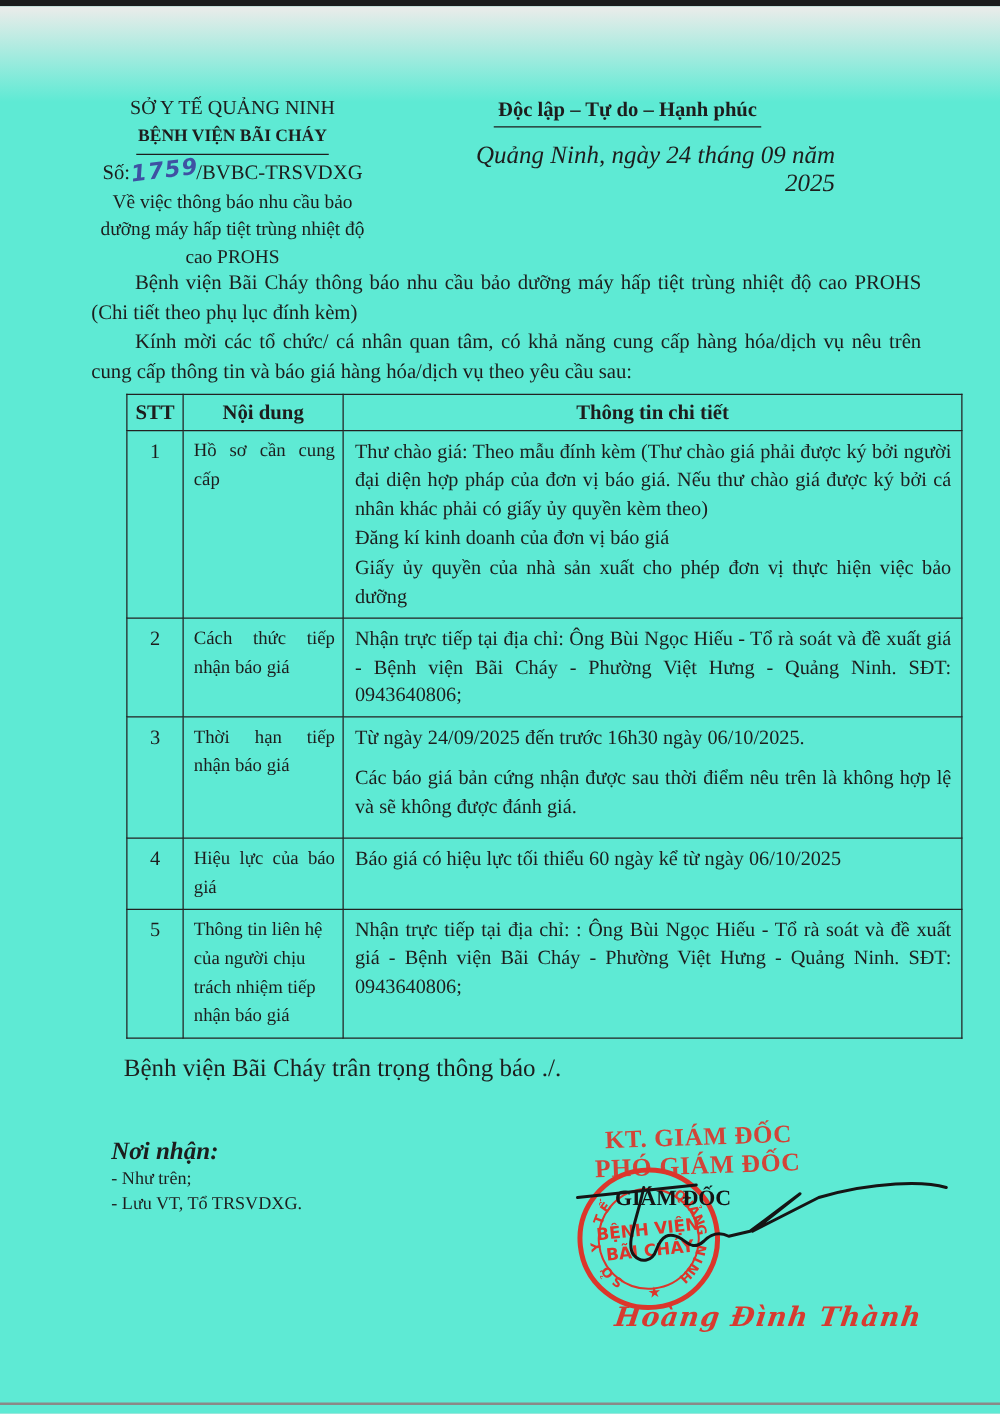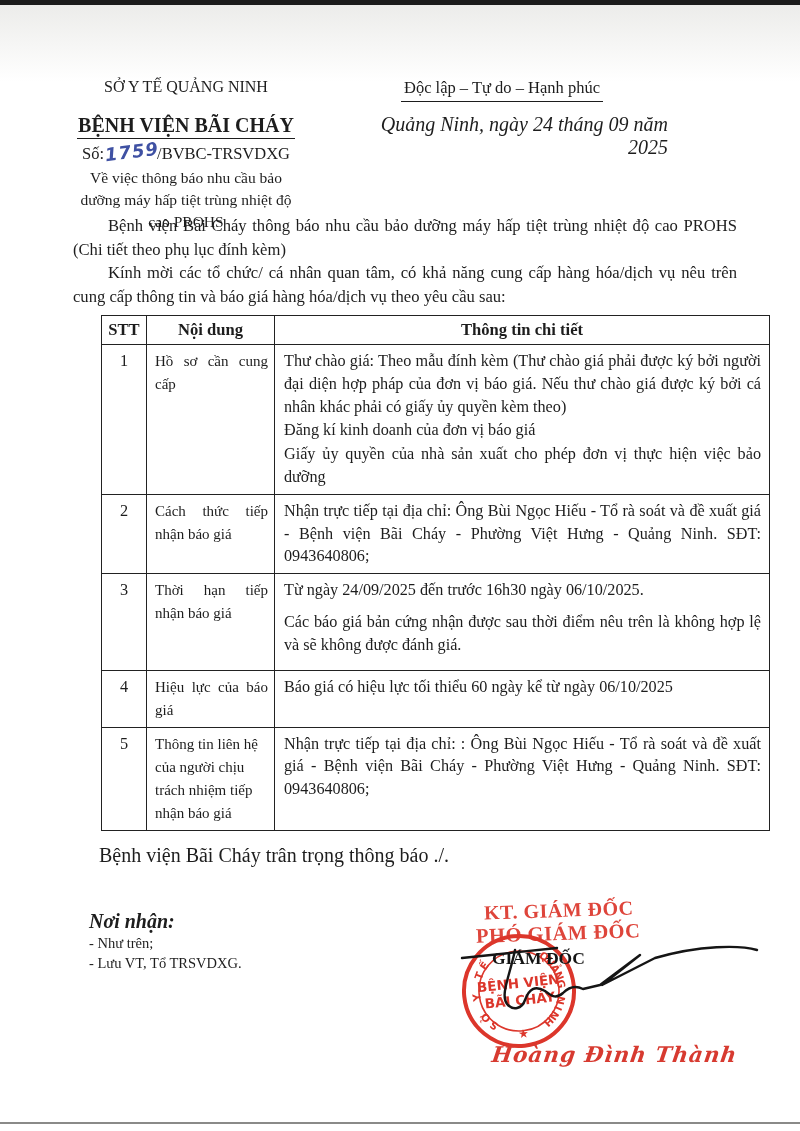--- a/index.html
+++ b/index.html
@@ -5,7 +5,7 @@
   html,body{margin:0;padding:0;background:#e9e9e7;}
   .page{
     position:relative;width:800px;height:1131px;margin:0 auto;
-    background:#ffffff;overflow:hidden;
+    background:#5eead4;overflow:hidden;
     font-family:"Liberation Serif","DejaVu Serif",serif;
     color:#1d1d1d;
   }

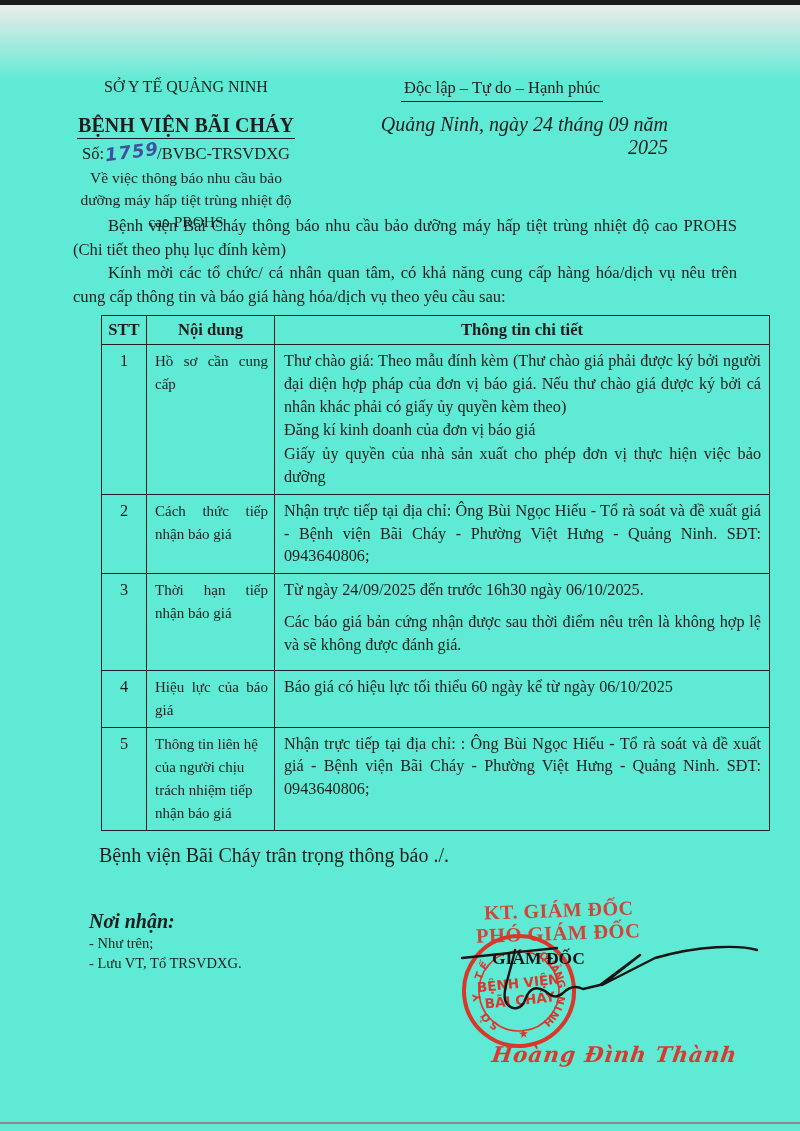--- a/index.html
+++ b/index.html
@@ -29,7 +29,7 @@
 
   .h-right{position:absolute;top:76px;left:336px;width:332px;text-align:center;}
   .h-right .country{font-weight:bold;font-size:16.5px;line-height:22px;}
-  .h-right .motto{font-weight:normal;font-size:16.5px;margin-top:2px;}
+  .h-right .motto{font-weight:bold;font-size:16.5px;margin-top:2px;}
   .h-right .motto span{display:inline-block;border-bottom:1.5px solid #1d1d1d;padding:0 3px 3px 3px;}
   .h-right .dateline{font-style:italic;font-size:20px;margin-top:11px;text-align:right;}
 

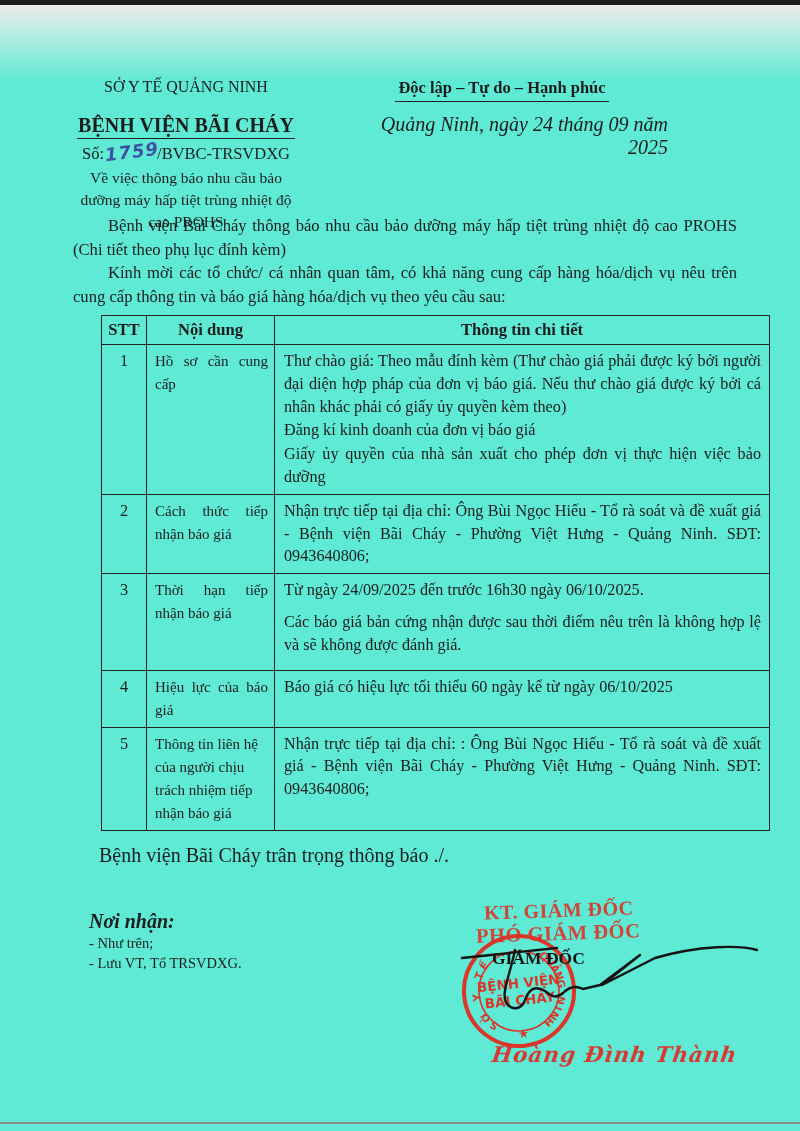--- a/index.html
+++ b/index.html
@@ -17,7 +17,7 @@
   
   .h-left{position:absolute;top:76px;left:76px;width:220px;text-align:center;line-height:22px;}
   .h-left .l1{font-size:16px;}
-  .h-left .l2{font-weight:bold;font-size:20px;margin-top:16px;}
+  .h-left .l2{font-weight:bold;font-size:14px;margin-top:1px;}
   .h-left .l2 span{display:inline-block;border-bottom:1.5px solid #1d1d1d;padding:0 1px 2px 1px;}
   .so-line{font-size:16.5px;margin-top:3px;white-space:nowrap;}
   .hand-number{

